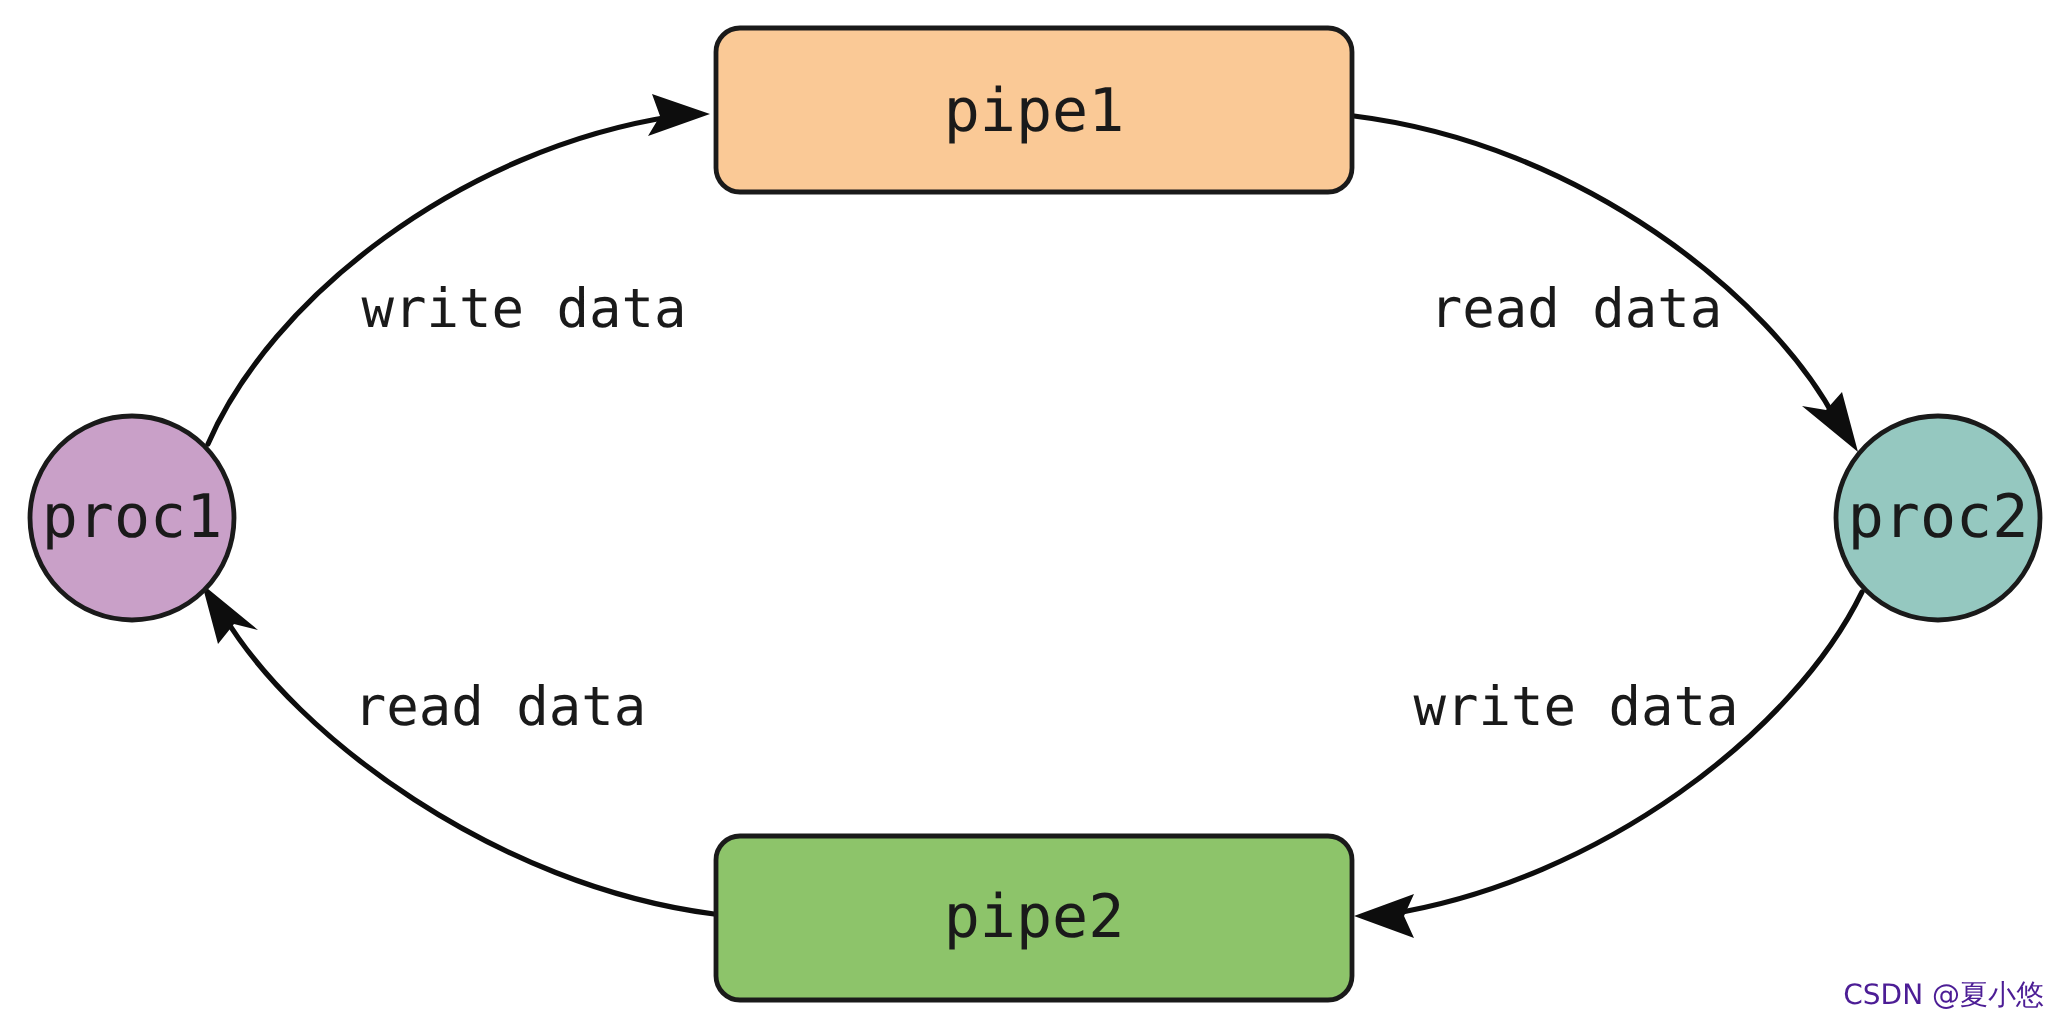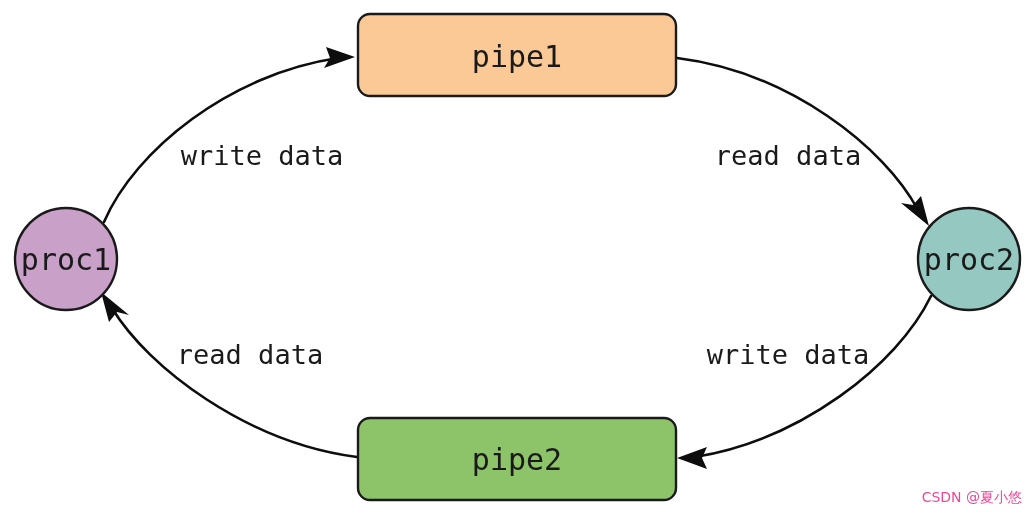--- a/index.html
+++ b/index.html
@@ -57,7 +57,7 @@
     bottom: 7px;
     font-family: "DejaVu Sans", "Liberation Sans", sans-serif;
     font-size: 14px;
-    color: #ec4899;
+    color: #4c1d95;
     white-space: nowrap;
     user-select: none;
   }

